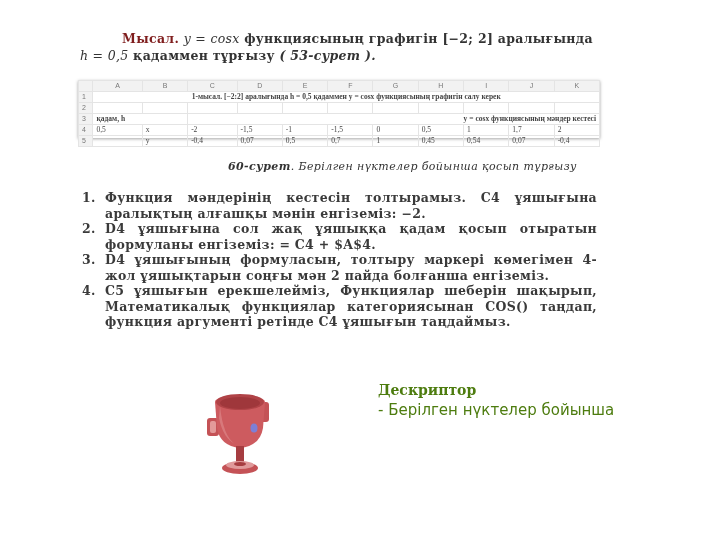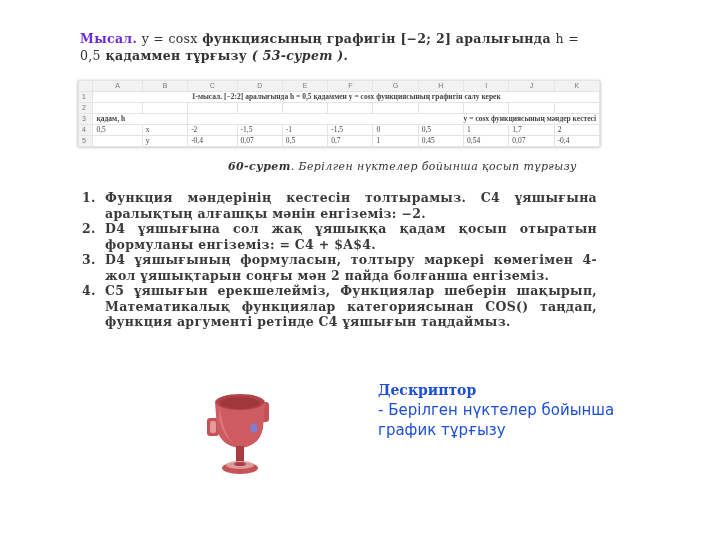--- a/index.html
+++ b/index.html
@@ -15,7 +15,7 @@
       font-size: 12.5px; line-height: 17px; font-weight: bold; letter-spacing: 0.3px;
       color: #333;
     }
-    .intro .lead { color: #6d28d9; }
+    .intro .lead { color: #7f1d1d; margin-left: 42px; }
     .intro .math { font-weight: normal; }
     .intro .it { font-style: italic; }
 

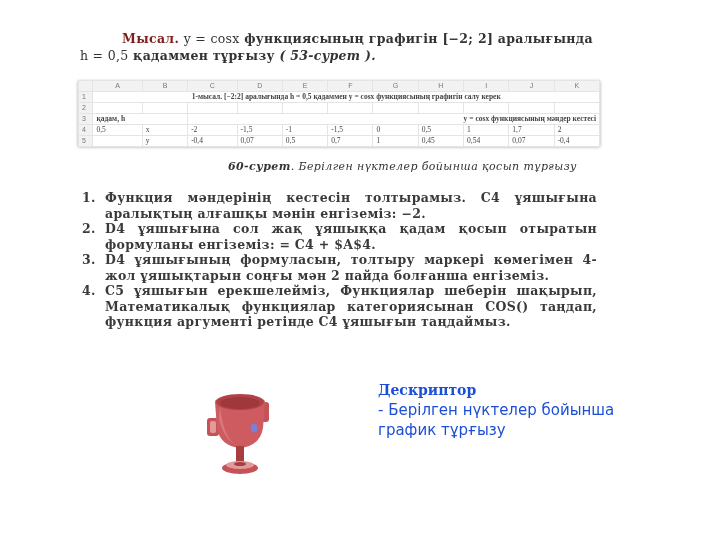--- a/index.html
+++ b/index.html
@@ -16,7 +16,7 @@
       color: #333;
     }
     .intro .lead { color: #7f1d1d; margin-left: 42px; }
-    .intro .math { font-weight: normal; }
+    .intro .math { font-style: italic; font-weight: normal; }
     .intro .it { font-style: italic; }
 
     .sheet {

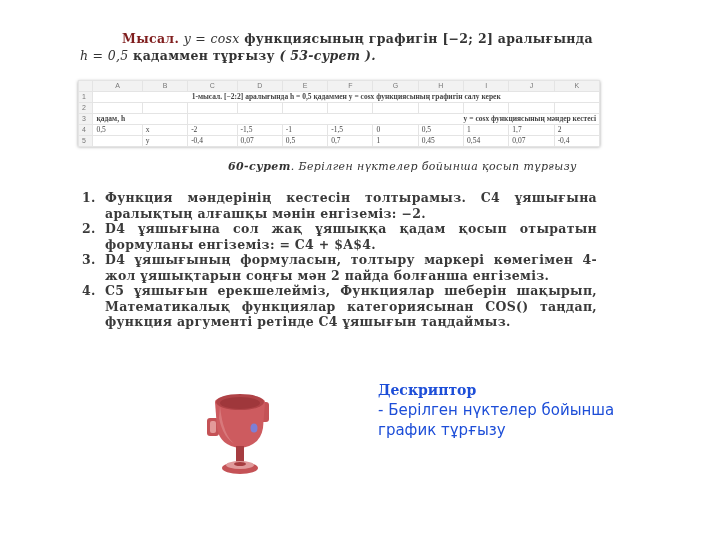--- a/index.html
+++ b/index.html
@@ -20,7 +20,7 @@
     .intro .it { font-style: italic; }
 
     .sheet {
-      position: absolute; left: 78px; top: 80px; width: 522px; height: 66px;
+      position: absolute; left: 78px; top: 80px; width: 522px; height: 58px;
       box-shadow: 0 1px 3px rgba(0,0,0,0.35);
       background: #fff;
       font-family: "Liberation Serif", serif;

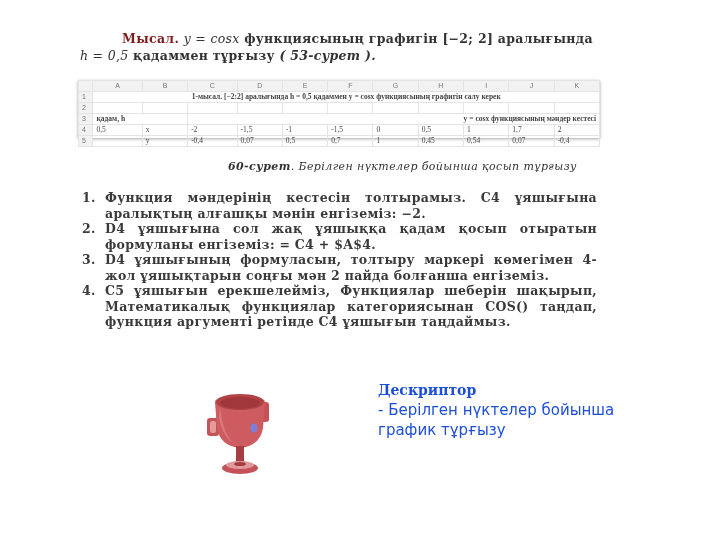--- a/index.html
+++ b/index.html
@@ -56,7 +56,7 @@
 
     .descriptor {
       position: absolute; left: 378px; top: 380px; width: 240px;
-      font-size: 14px; line-height: 20px; color: #1d4ed8;
+      font-size: 14px; line-height: 20px; color: #4d7c0f;
     }
     .descriptor .title { font-family: "DejaVu Serif", serif; font-weight: bold; font-size: 14px; }
     .descriptor .body { font-family: "DejaVu Sans", sans-serif; font-size: 15px; }

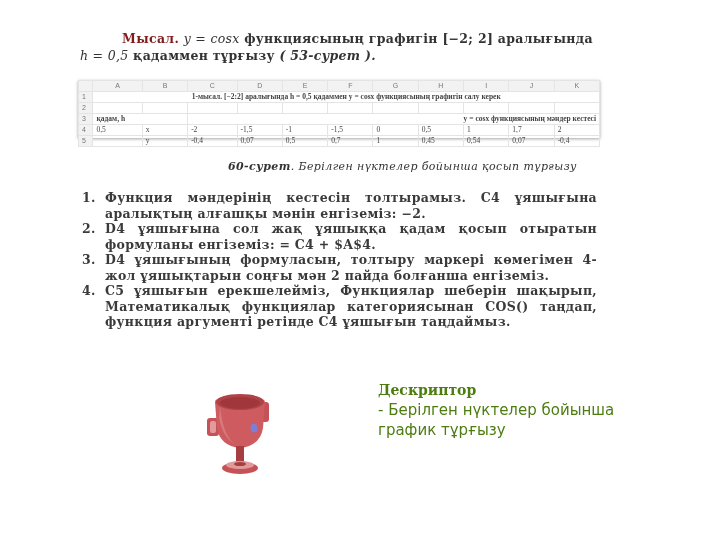--- a/index.html
+++ b/index.html
@@ -202,7 +202,6 @@
 <div class="descriptor">
   <div class="title">Дескриптор</div>
   <div class="body">- Берілген нүктелер бойынша</div>
-  <div class="body">график тұрғызу</div>
 </div>
 
 </body></html>

